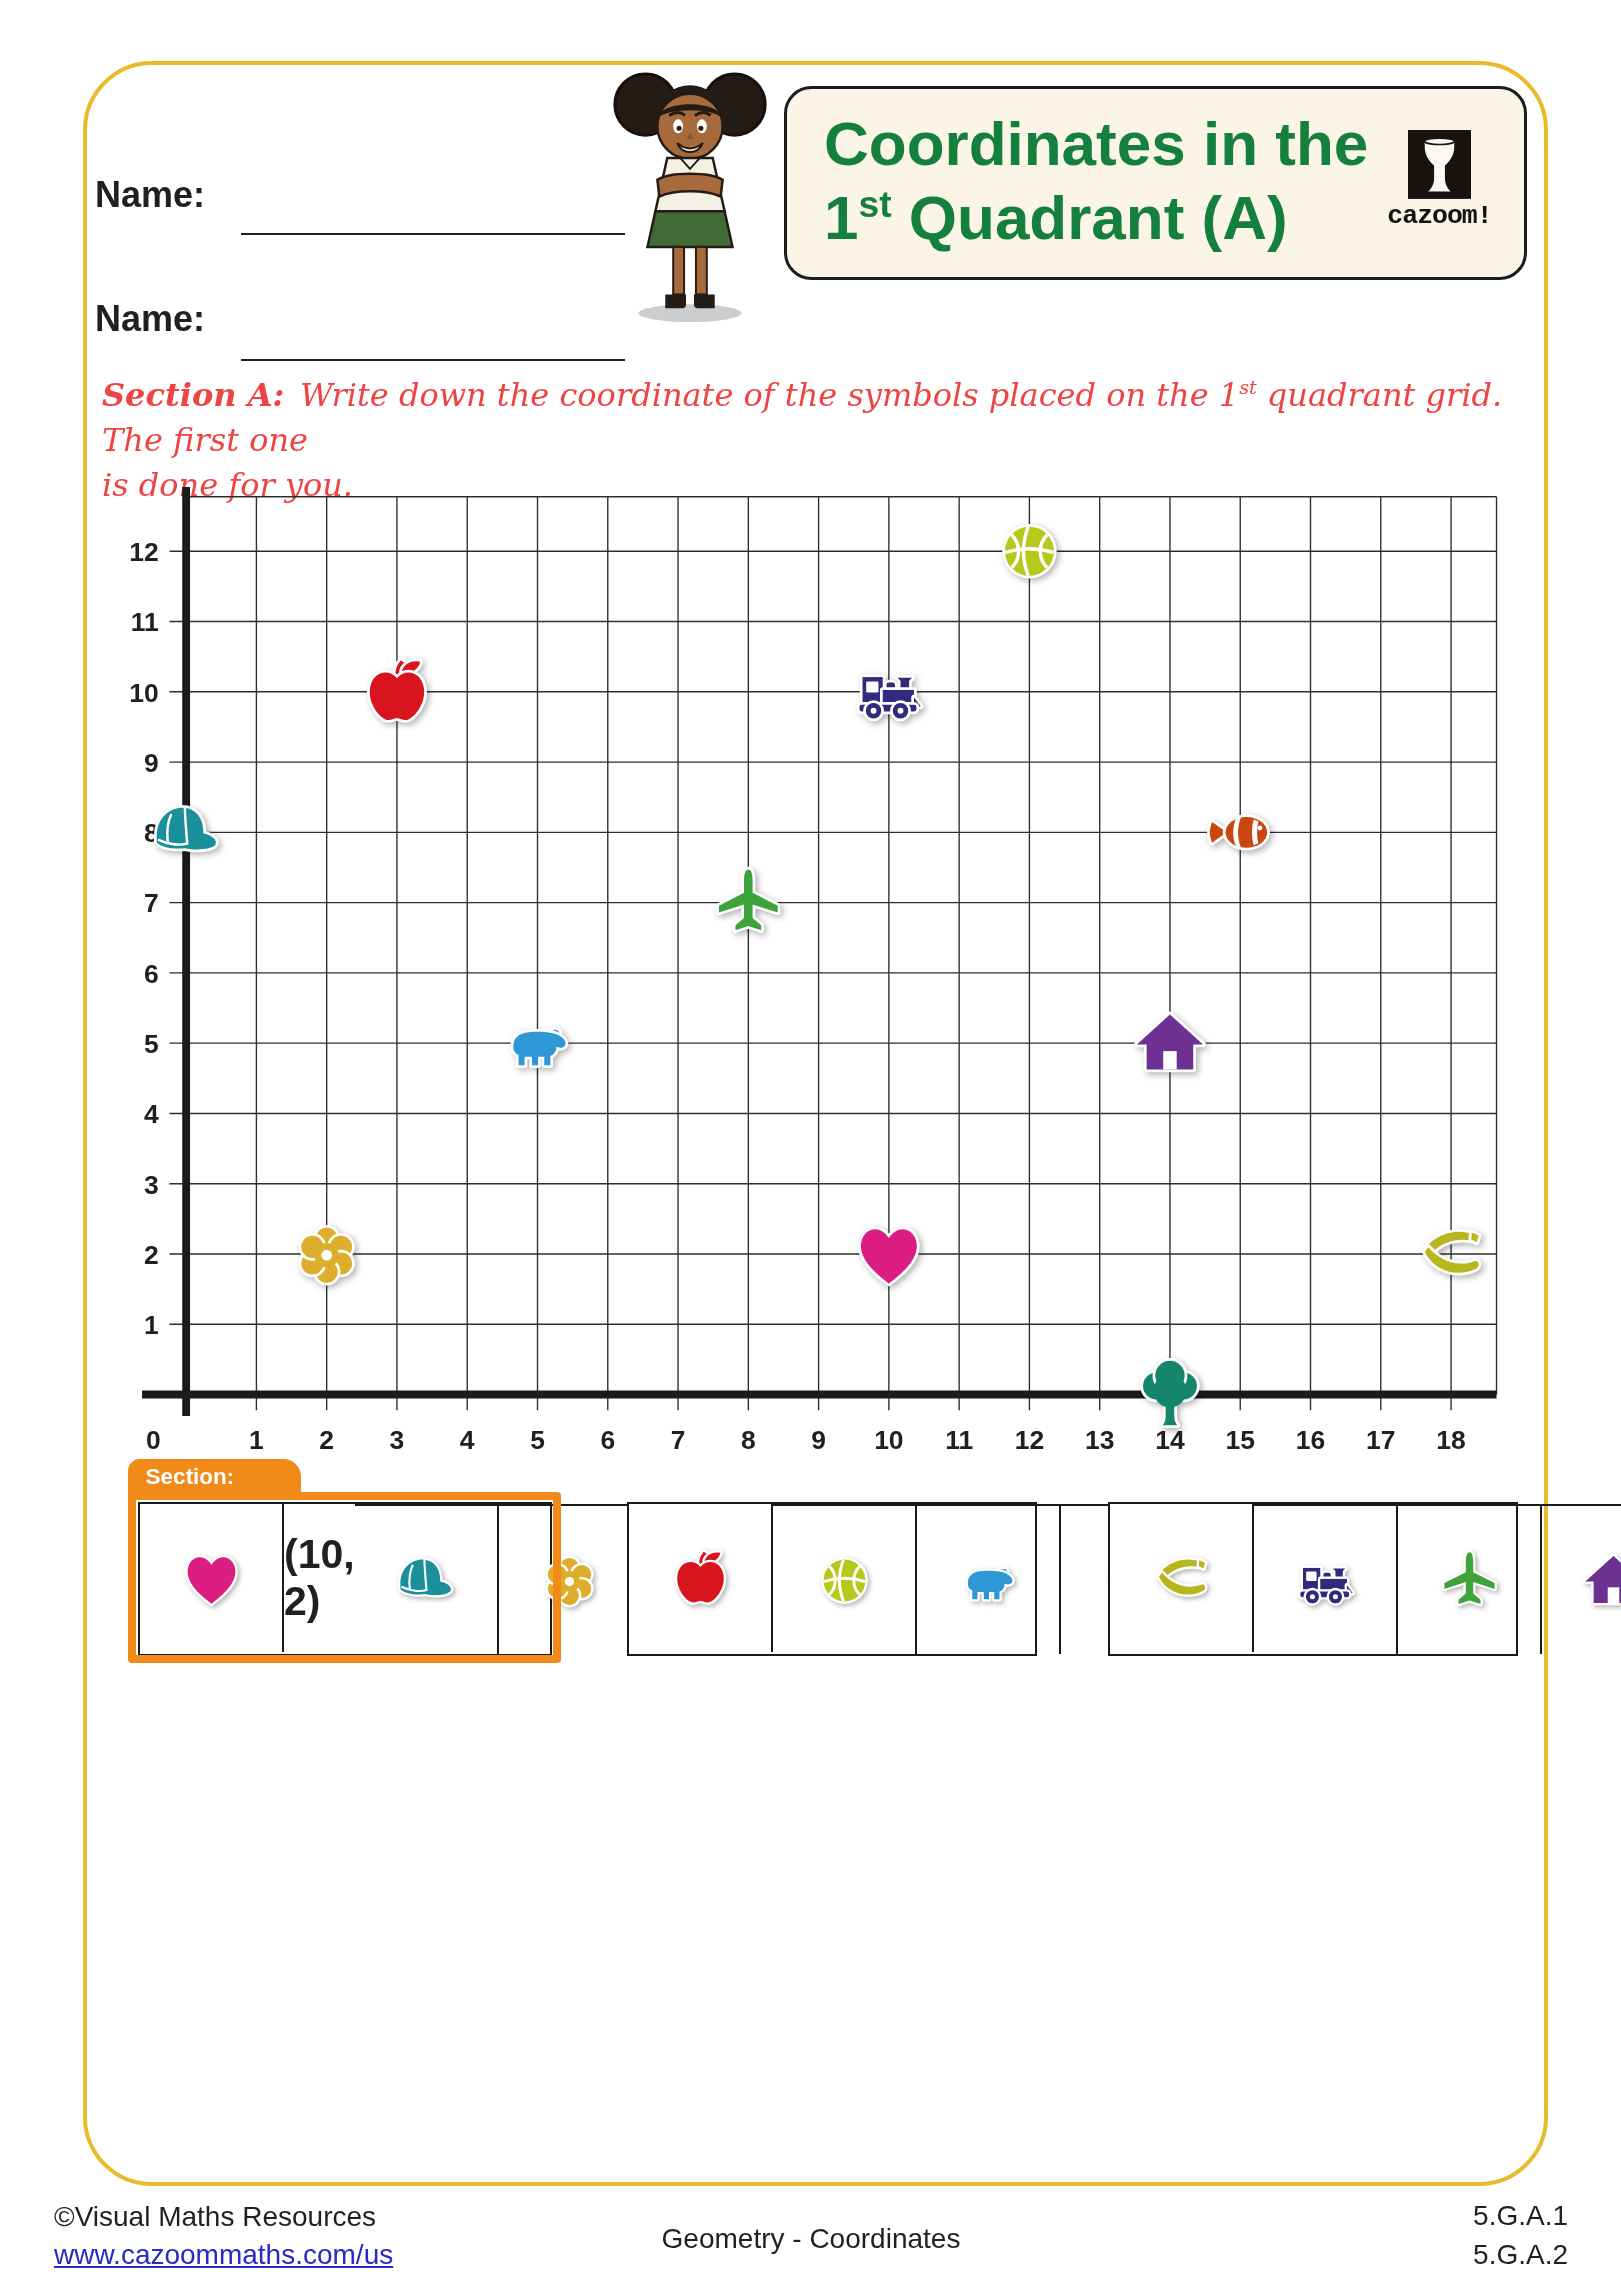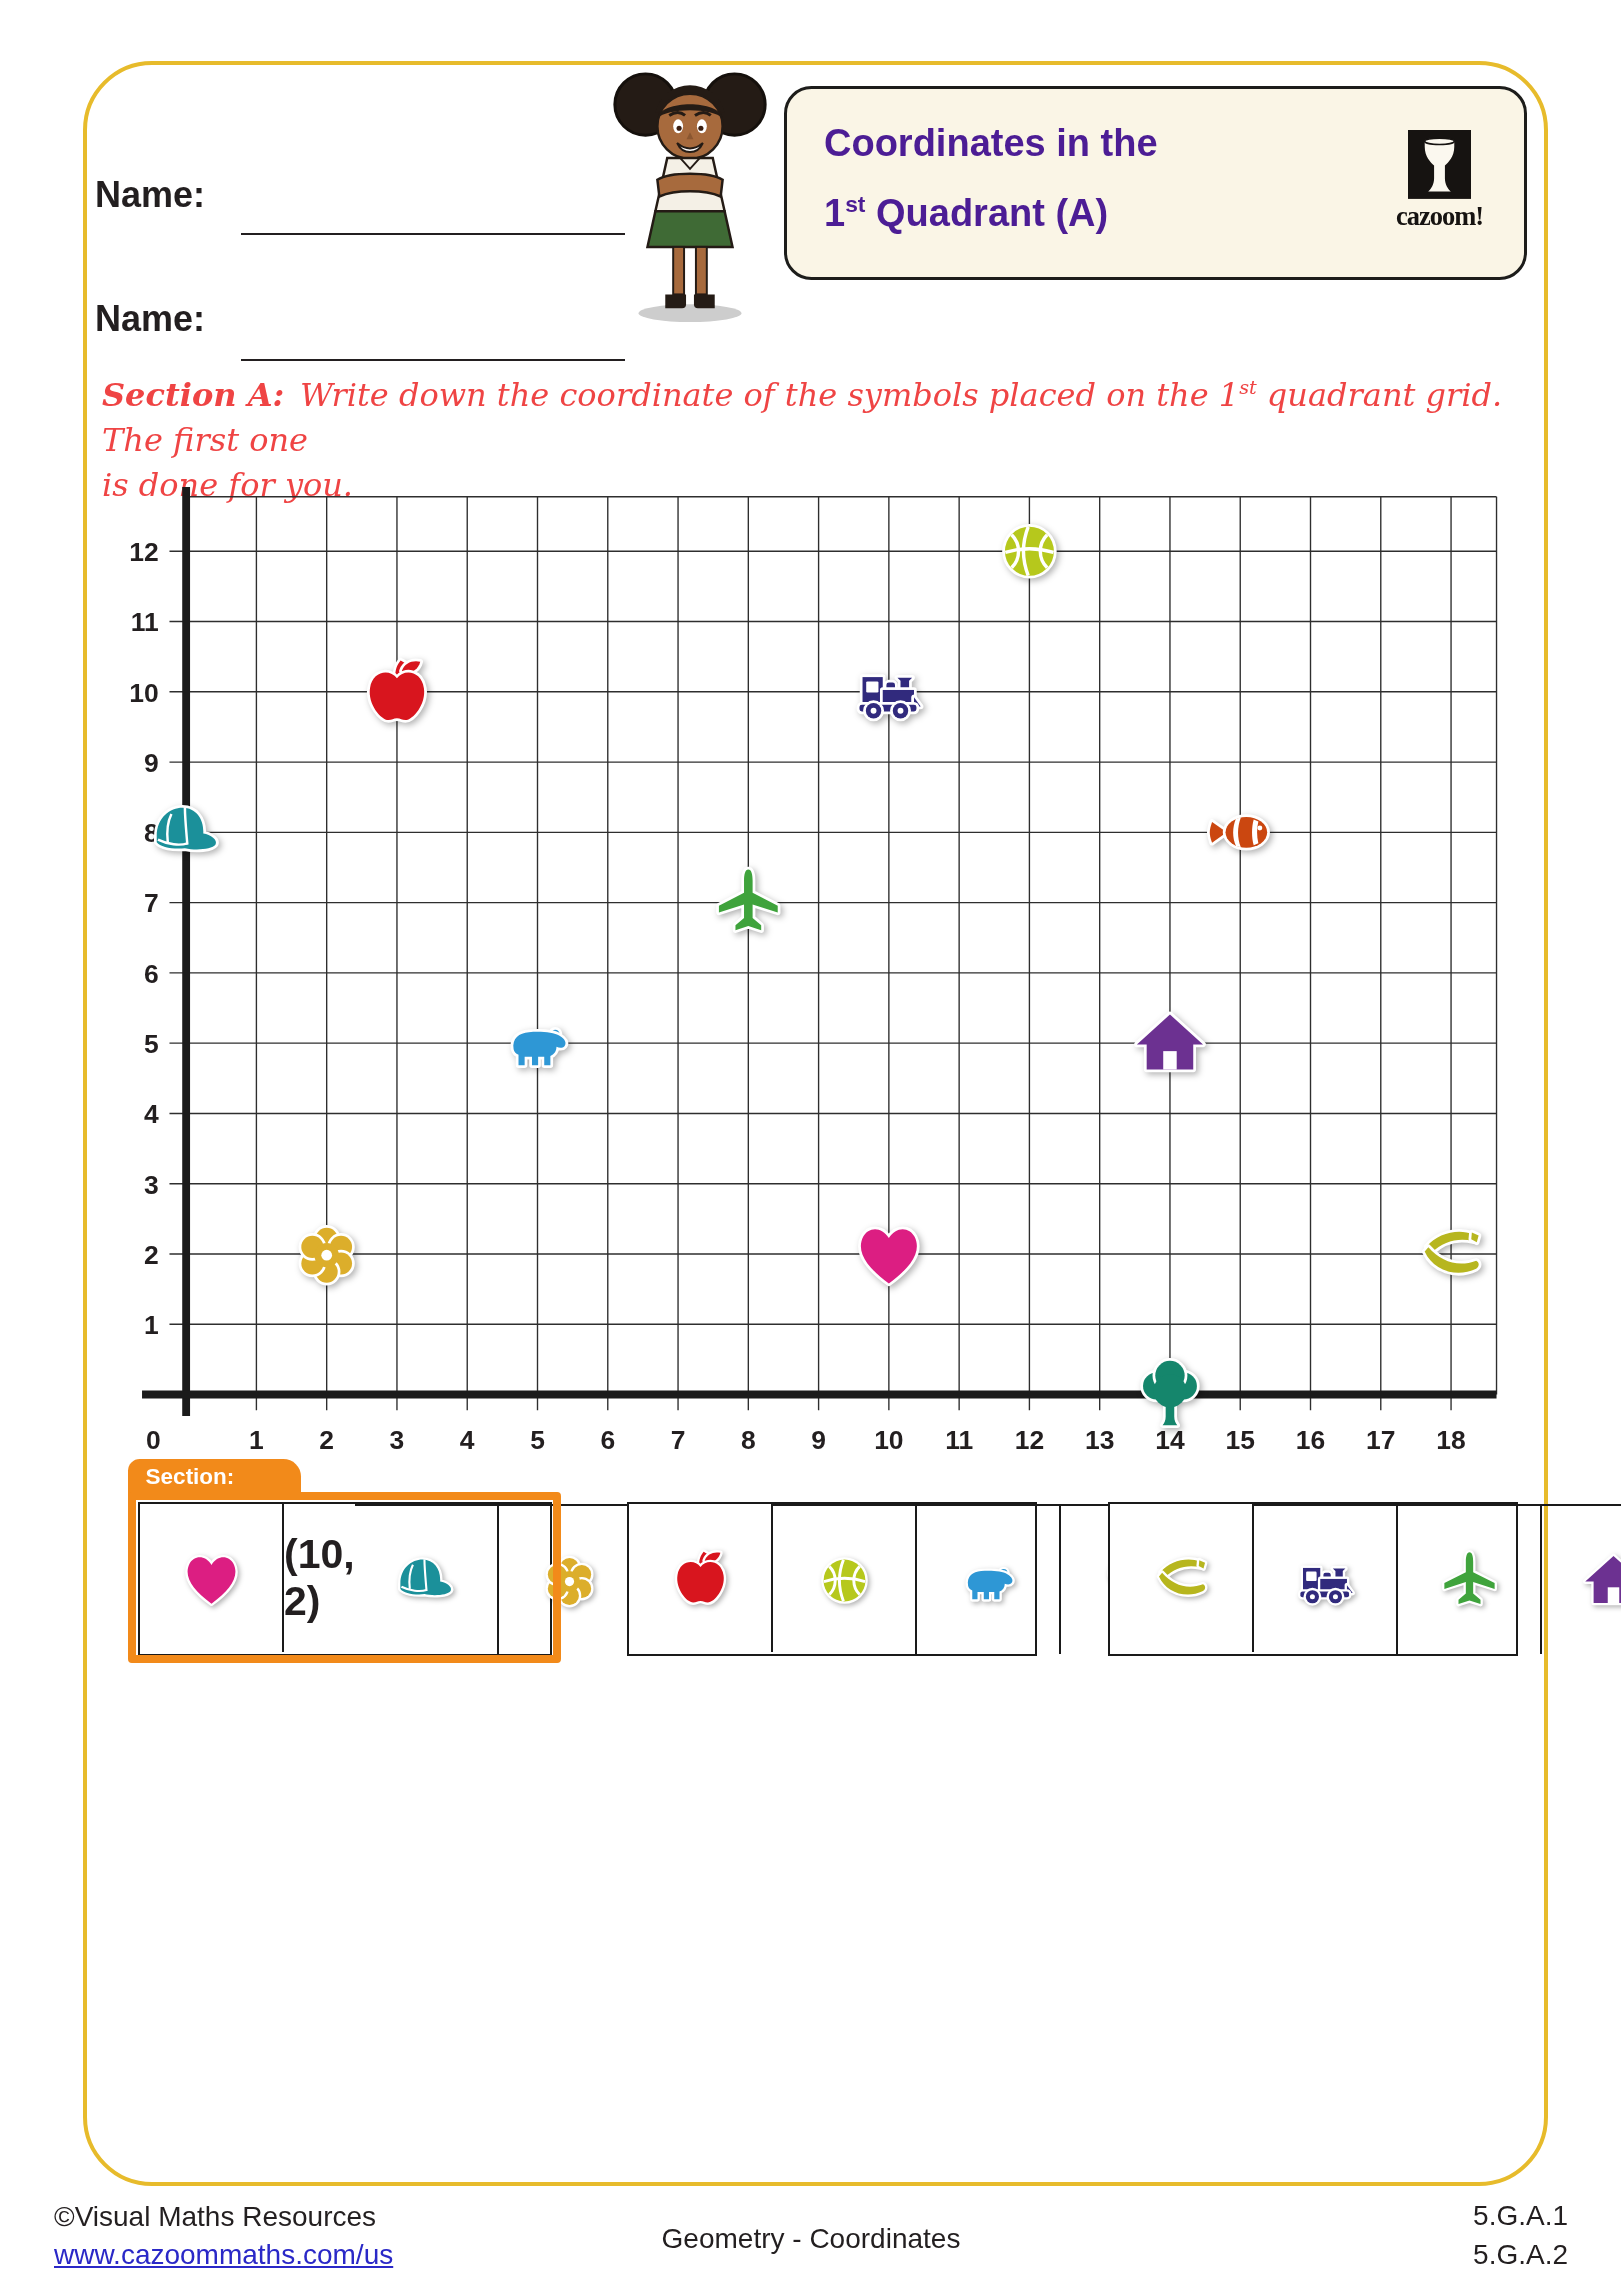--- a/index.html
+++ b/index.html
@@ -18,7 +18,7 @@
   #girl{position:absolute;left:594px;top:63px;width:192px;height:267px;}
   #title-box{position:absolute;left:784px;top:86px;width:743px;height:194px;box-sizing:border-box;
              background:#faf5e6;border:3.9px solid #1d1d1b;border-radius:27.4px;}
-  #title-text{position:absolute;left:37px;top:23.5px;font-size:38px;font-weight:bold;line-height:61px;color:#4c1d95;}
+  #title-text{position:absolute;left:37px;top:23.5px;font-size:62px;font-weight:bold;line-height:61px;color:#15803d;}
   #title-text sup{font-size:60%;}
   #logo{position:absolute;right:25.5px;top:41px;width:118px;text-align:center;}
   #logo-square{width:63px;height:69px;margin:0 auto;}

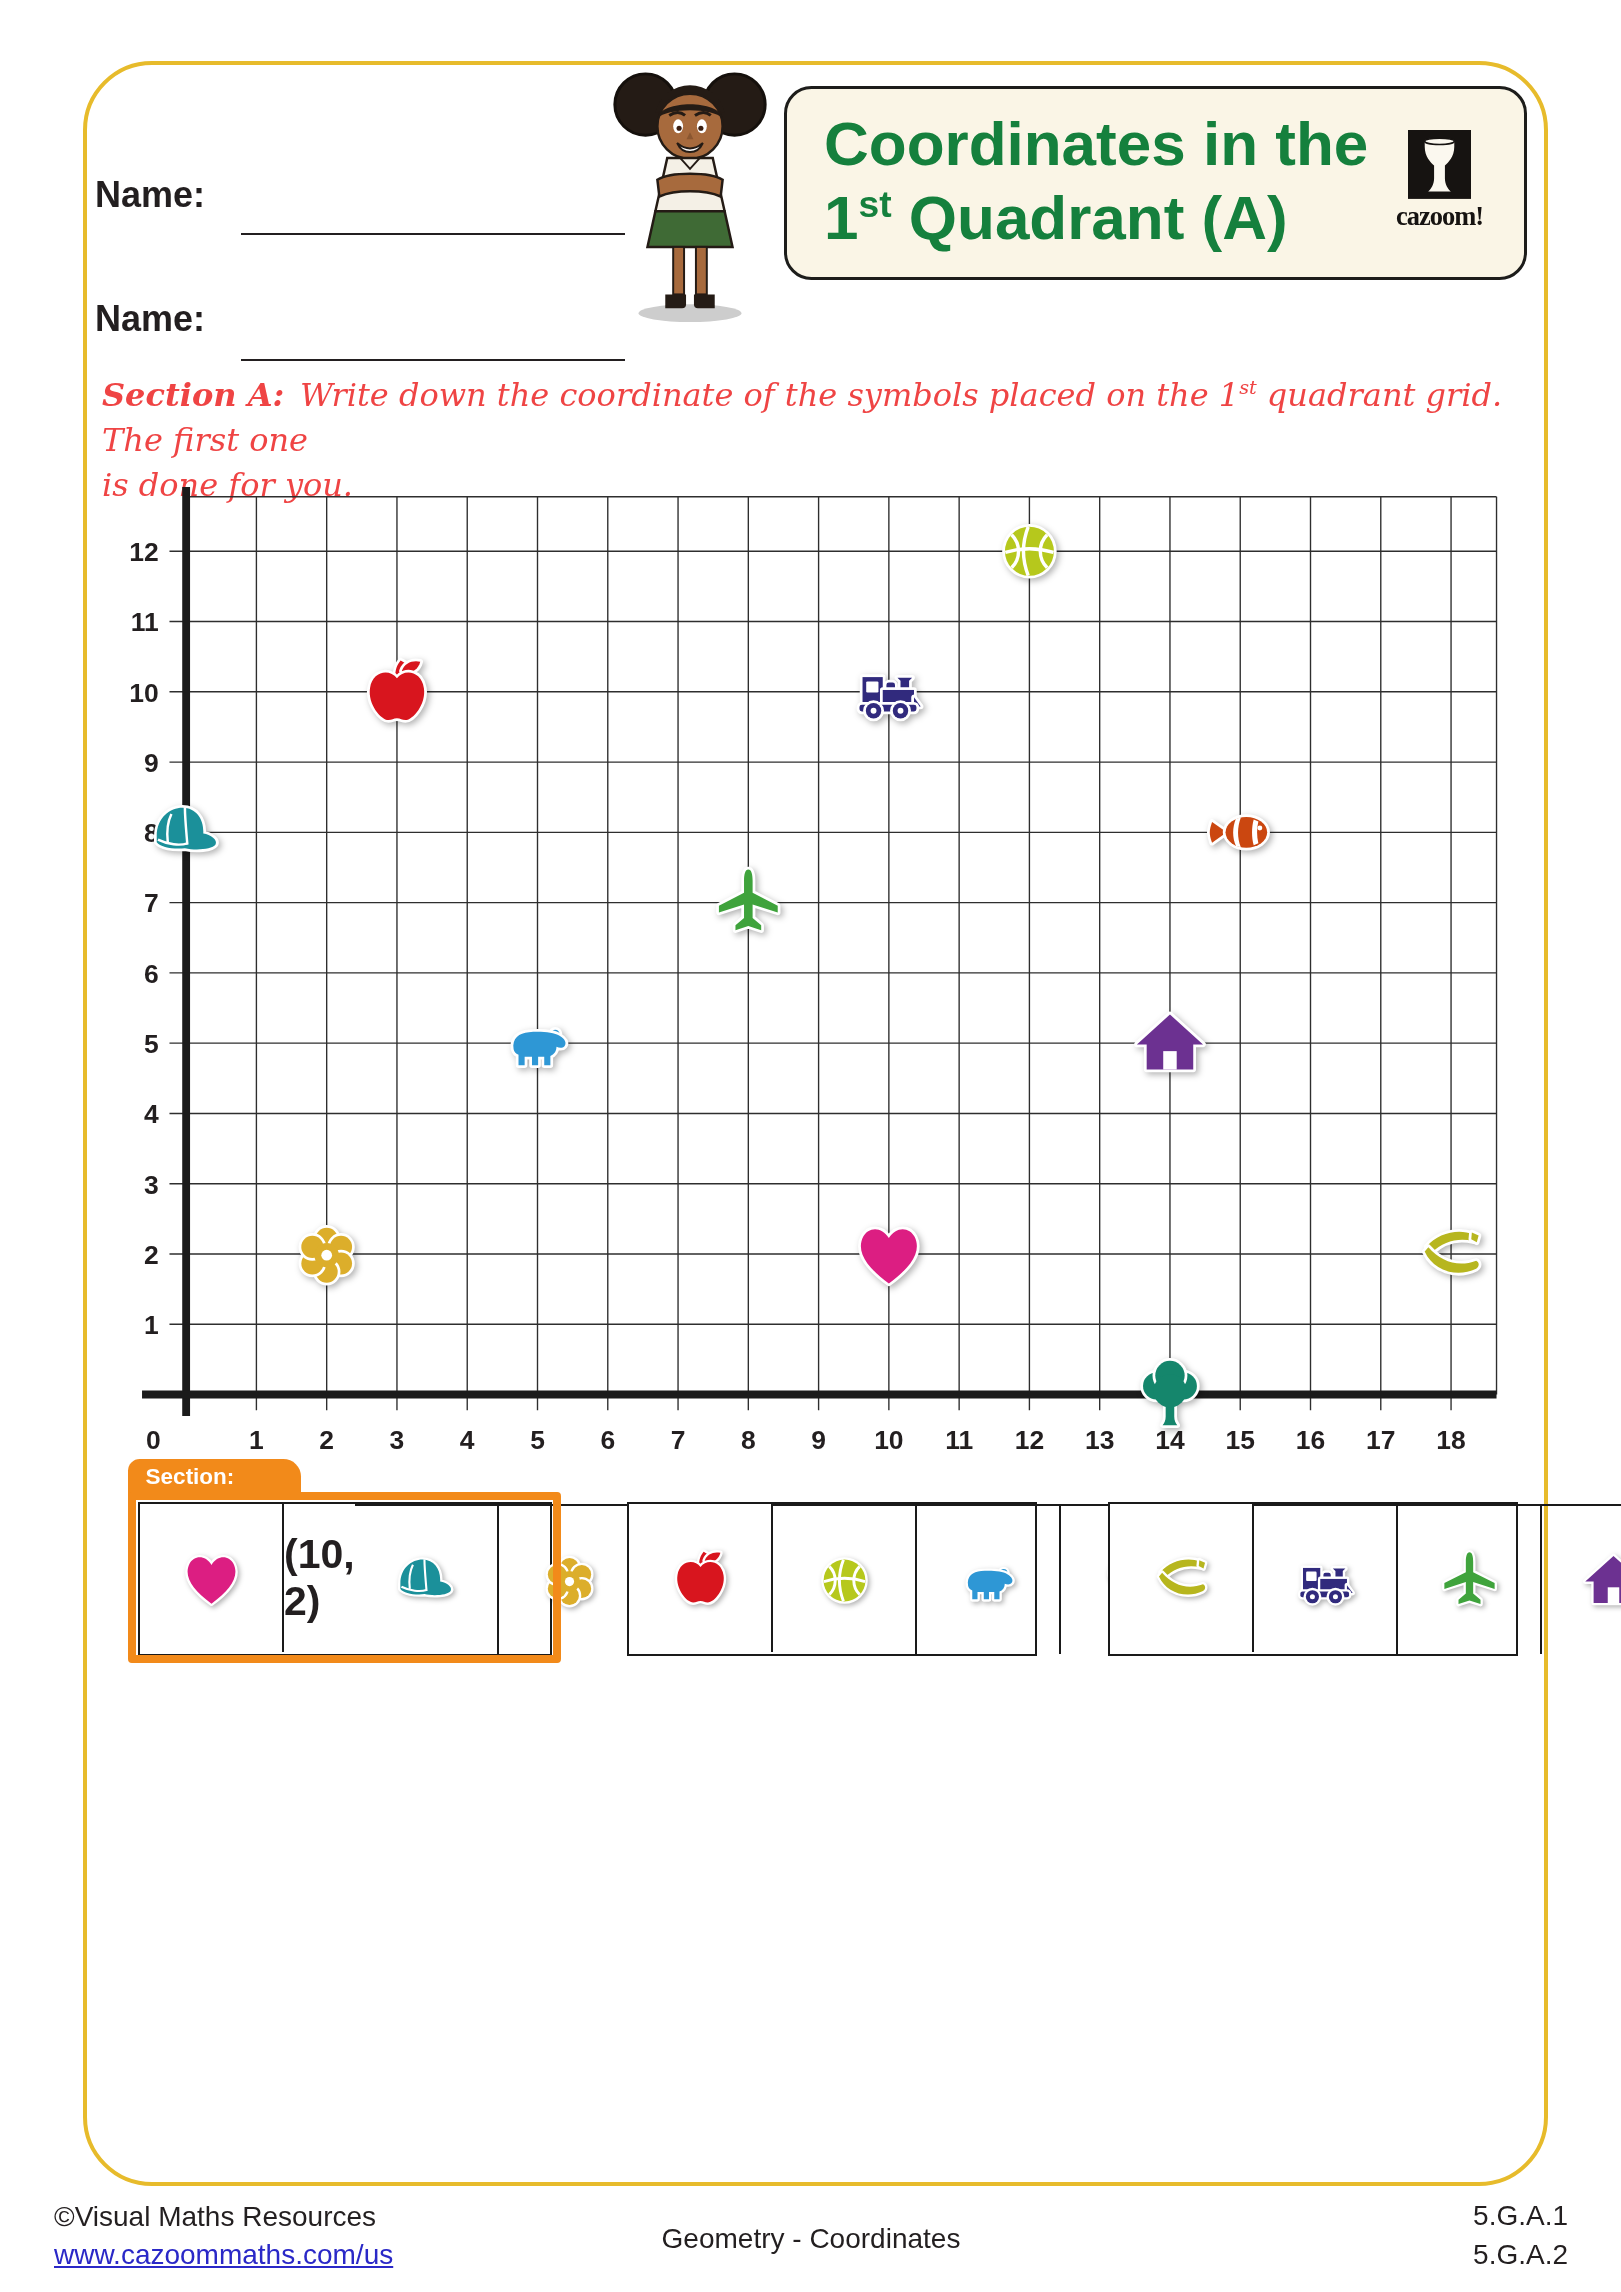--- a/index.html
+++ b/index.html
@@ -22,7 +22,7 @@
   #title-text sup{font-size:60%;}
   #logo{position:absolute;right:25.5px;top:41px;width:118px;text-align:center;}
   #logo-square{width:63px;height:69px;margin:0 auto;}
-  #logo-text{font-family:Liberation Serif, serif;font-weight:bold;font-size:26.5px;color:#161311;
+  #logo-text{font-family:Liberation Mono, monospace;font-weight:bold;font-size:26.5px;color:#161311;
              letter-spacing:-1px;margin-top:2px;}
   
   #secA{position:absolute;left:102px;top:365px;width:1431px;

